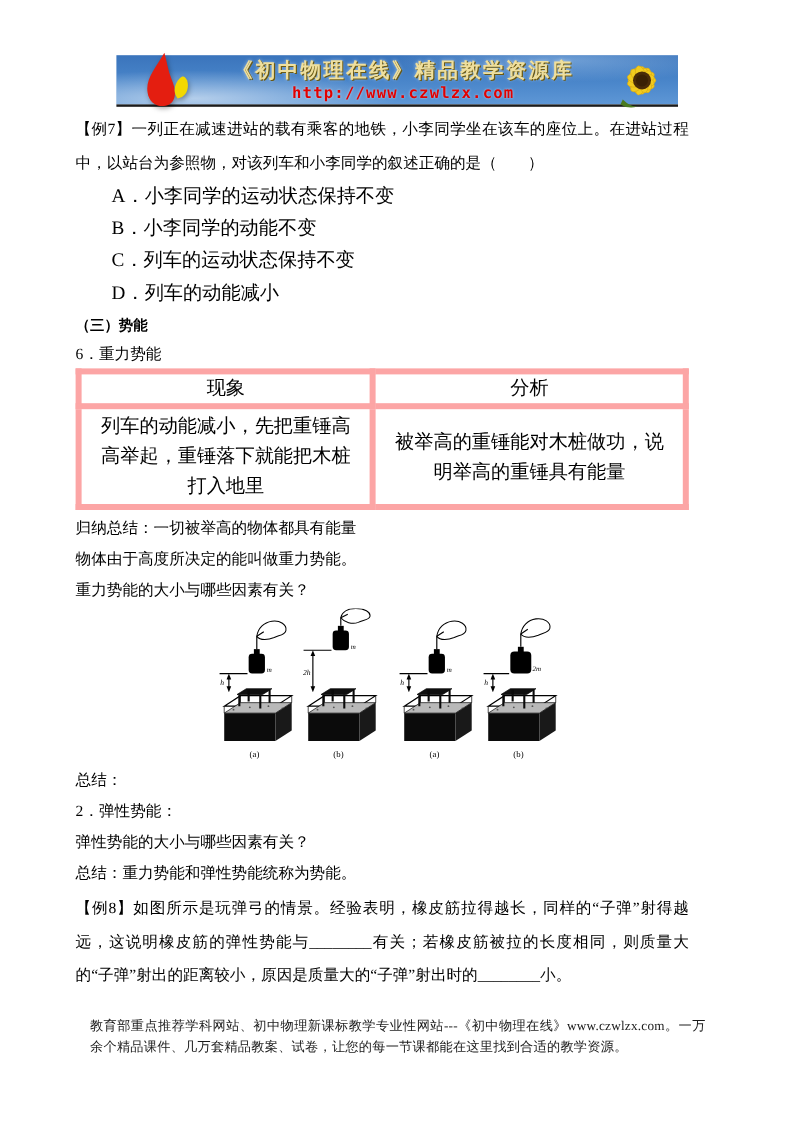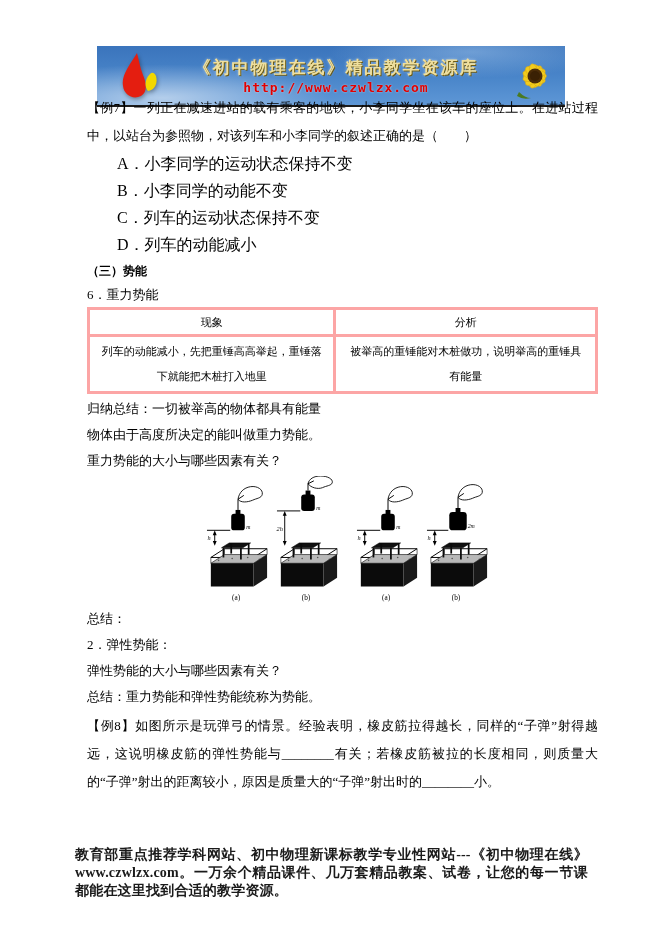--- a/index.html
+++ b/index.html
@@ -13,7 +13,7 @@
 
   
   .banner {
-    position:absolute; left:97px; top:46px; width:468px; height:61px;
+    position:absolute; left:97px; top:46px; width:468px; height:43px;
     display:flex; align-items:center;
     background:
       radial-gradient(60% 95% at 14% 88%, rgba(255,255,255,.55), rgba(255,255,255,0) 60%),

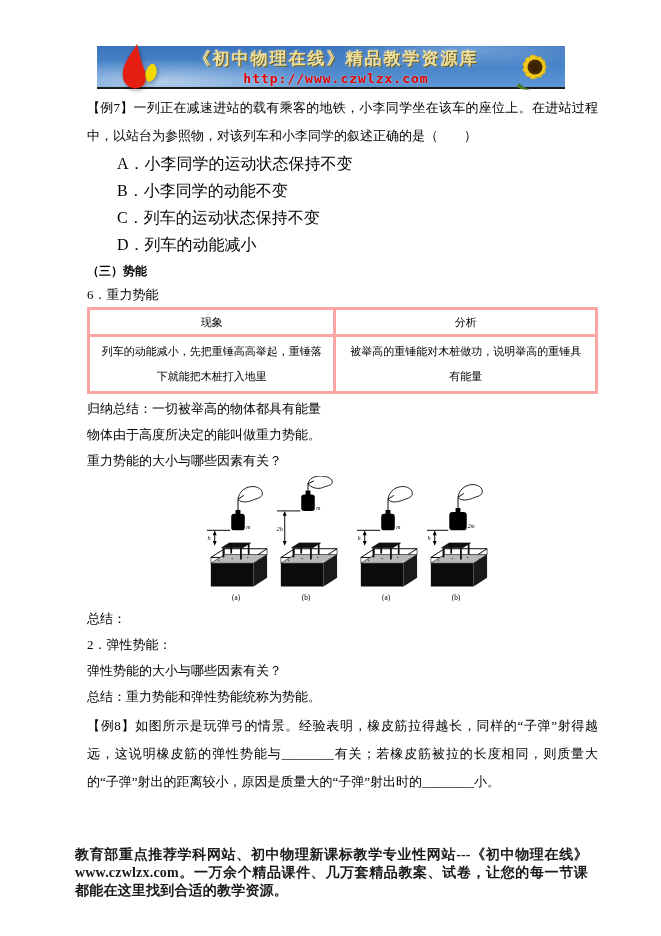--- a/index.html
+++ b/index.html
@@ -37,7 +37,7 @@
   .banner-sunflower { width:52px; height:50px; margin-right:4px; flex:0 0 auto; }
 
   
-  .content { position:absolute; left:87px; top:94px; width:511px; }
+  .content { position:absolute; left:63px; top:94px; width:511px; }
   .para { font-size:13px; line-height:28px; text-align:justify; }
   .option { font-size:16px; line-height:27px; padding-left:30px; }
   .heading { font-size:12px; font-weight:bold; line-height:27px; }

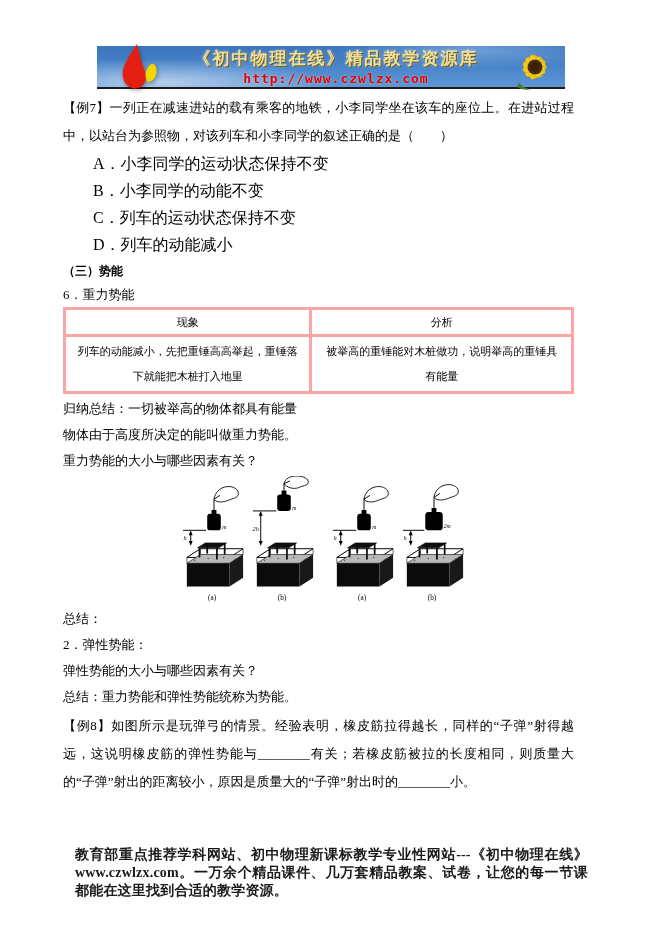--- a/index.html
+++ b/index.html
@@ -46,8 +46,8 @@
 
   table.pe-table { width:100%; border-collapse:collapse; table-layout:fixed; margin:2px 0 2px 0; }
   .pe-table th, .pe-table td {
-    border:3px solid #fca5a5; text-align:center; vertical-align:middle;
-    font-size:11px; font-weight:normal; line-height:25px; padding:2px 10px;
+    border:5px solid #fca5a5; text-align:center; vertical-align:middle;
+    font-size:16px; font-weight:normal; line-height:25px; padding:2px 10px;
   }
   .pe-table col.c1 { width:48.5%; }
   .pe-table th { line-height:22px; padding:1px 4px; }

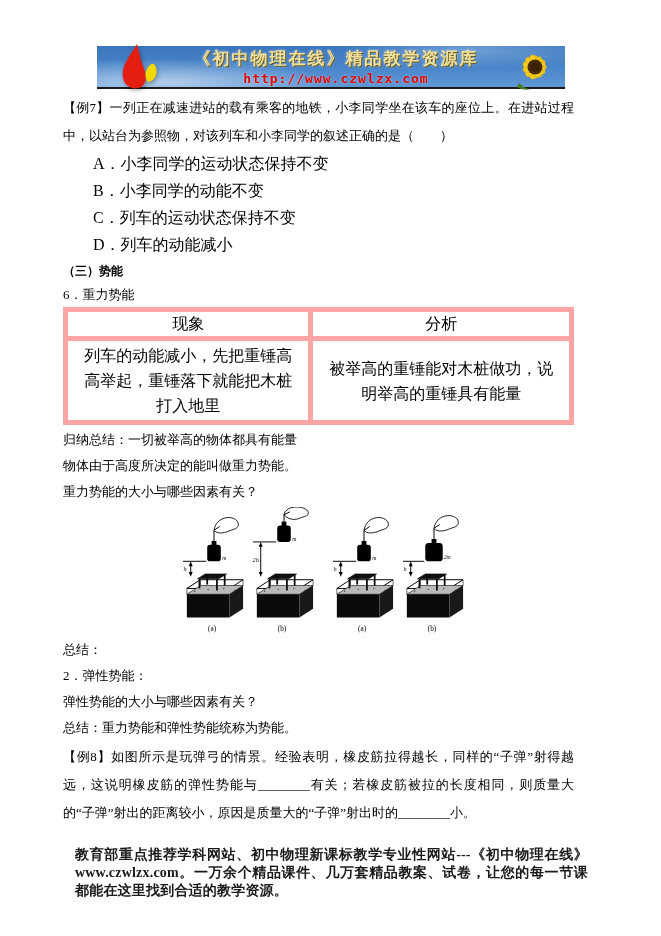--- a/index.html
+++ b/index.html
@@ -69,7 +69,7 @@
   
   .footer {
     position:absolute; left:75px; top:846px; width:513px;
-    font-size:14px; font-weight:bold; color:#1a1a1a;
+    font-size:11px; font-weight:normal; color:#1a1a1a;
     line-height:18px; text-align:justify; letter-spacing:.2px;
   }
 </style>

